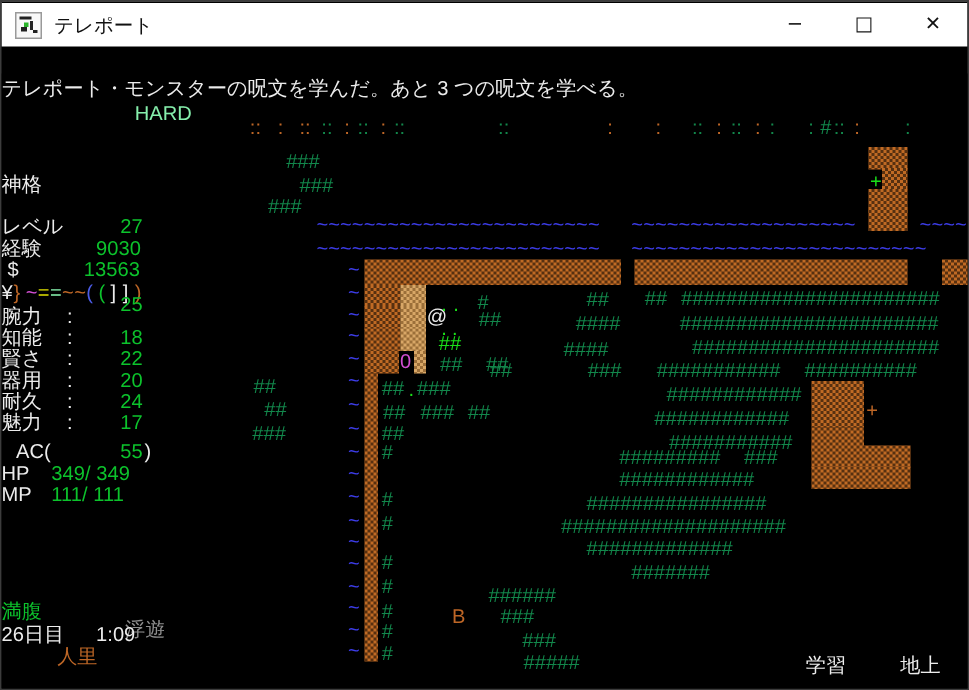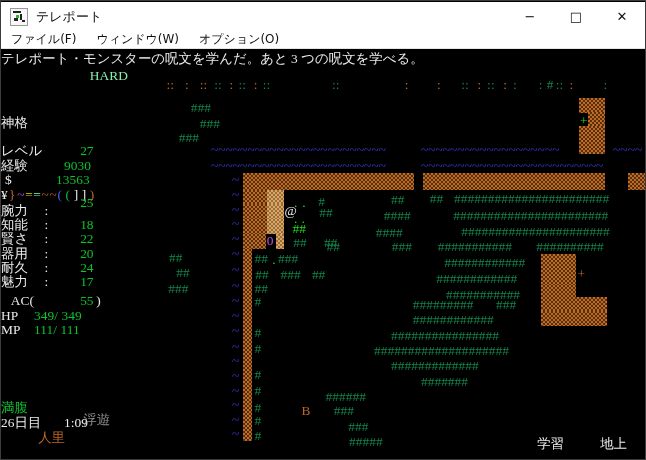--- a/index.html
+++ b/index.html
@@ -71,11 +71,6 @@
       <span class="wbtn">□</span>
       <span class="wbtn">✕</span>
     </div>
-  </div>
-  <div class="menubar">
-    <span class="menu-item">ファイル(F)</span>
-    <span class="menu-item">ウィンドウ(W)</span>
-    <span class="menu-item">オプション(O)</span>
   </div>
   <div class="terminal" id="term">
       <span class="cell w" style="left: 0px; top: 2.9428px;">テレポート・モンスターの呪文を学んだ。あと 3 つの呪文を学べる。</span>

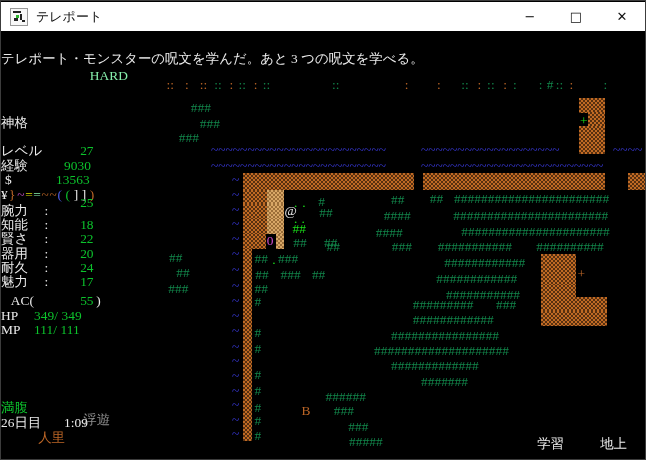--- a/index.html
+++ b/index.html
@@ -30,7 +30,7 @@
   .menu-item{font-size:12px;color:#111;padding:0 10px;height:100%;display:flex;align-items:center;}
   .terminal{
     position:absolute;left:0;top:48px;width:646px;height:412px;background:#000;overflow:hidden;
-    font-family:Liberation Serif, serif;
+    font-family:Liberation Sans, sans-serif;
   }
   .cell{position:absolute;white-space:pre;font-size:13.4px;line-height:14.7px;letter-spacing:0.05px;}
   .blk{font-size:0;line-height:0;

